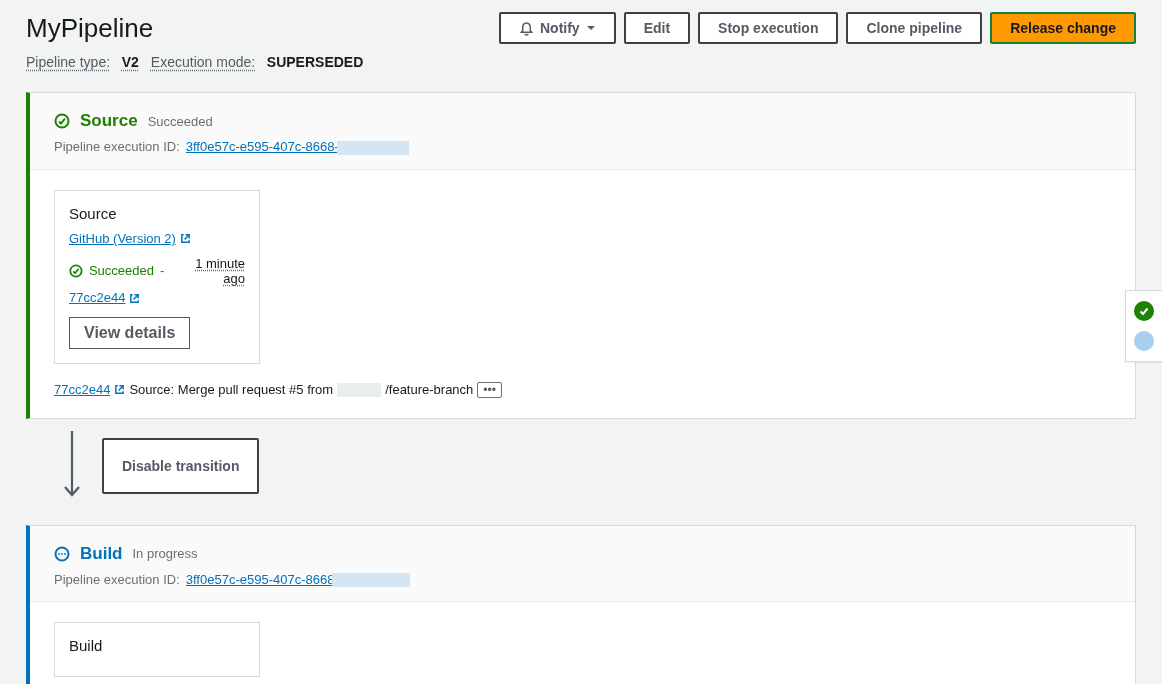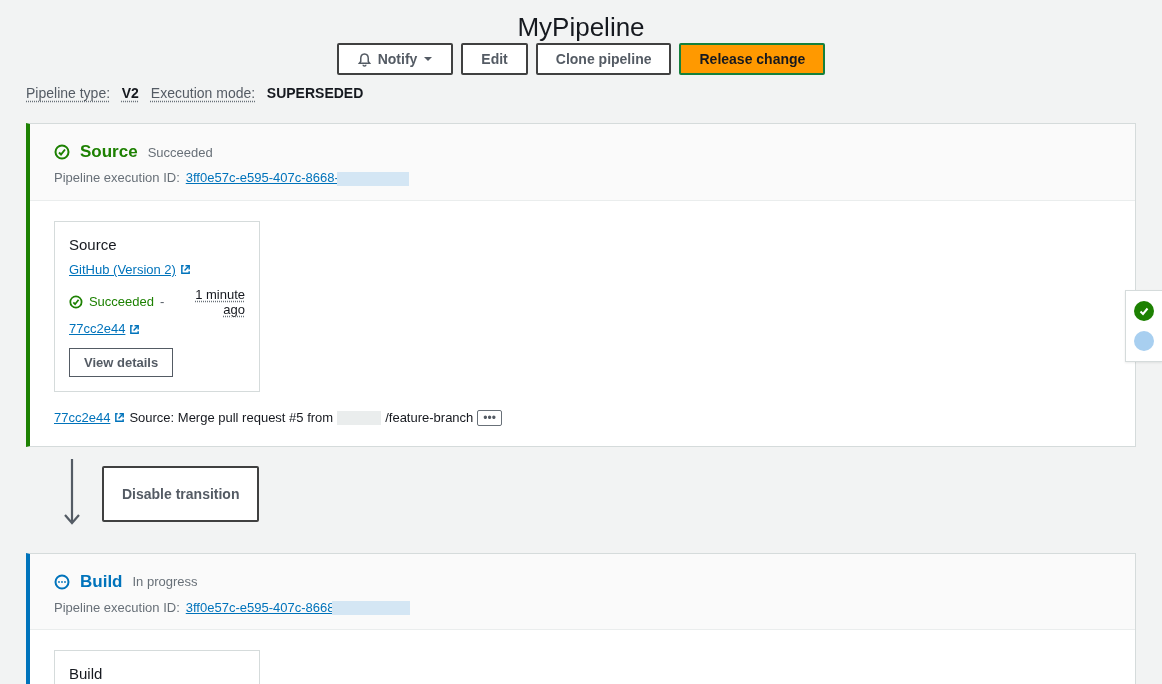--- a/index.html
+++ b/index.html
@@ -18,7 +18,6 @@
       justify-content: space-between;
       align-items: center;
       padding: 12px 26px 6px 26px;
-      flex-direction: column;
     }
     .page-title {
       font-size: 26px;

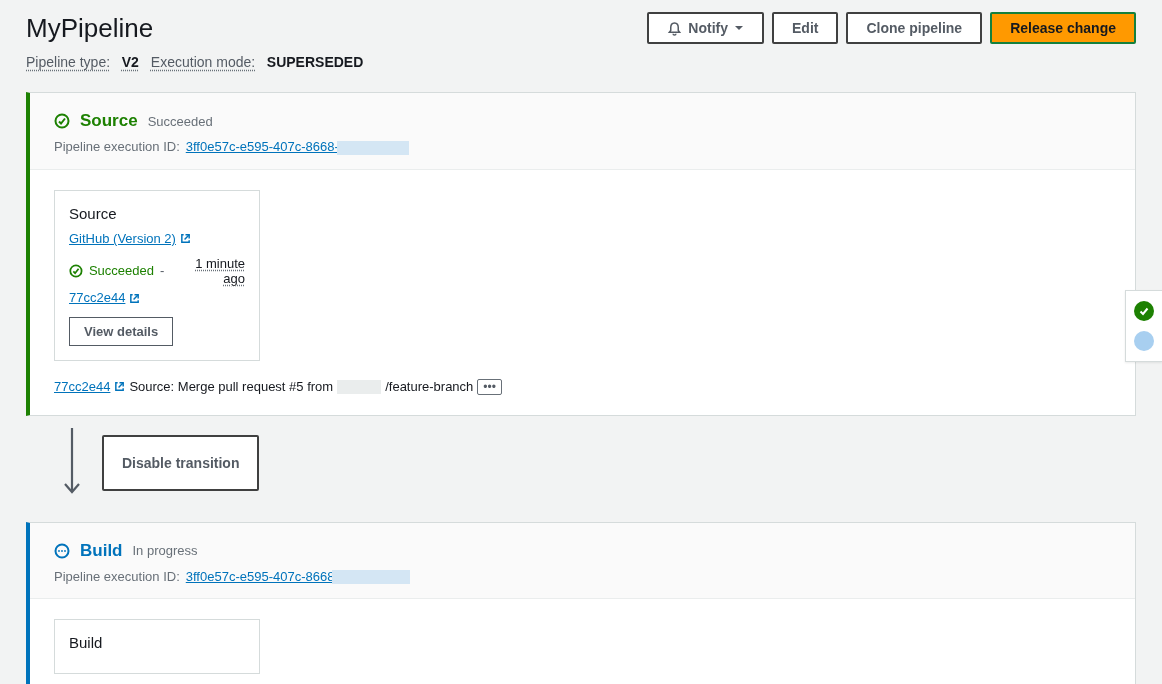--- a/index.html
+++ b/index.html
@@ -242,6 +242,7 @@
         </svg>
     </button>
     <button class="btn">Edit</button>
+    <button class="btn">Stop execution</button>
     <button class="btn">Clone pipeline</button>
     <button class="btn btn-primary">Release change</button>
   </div>

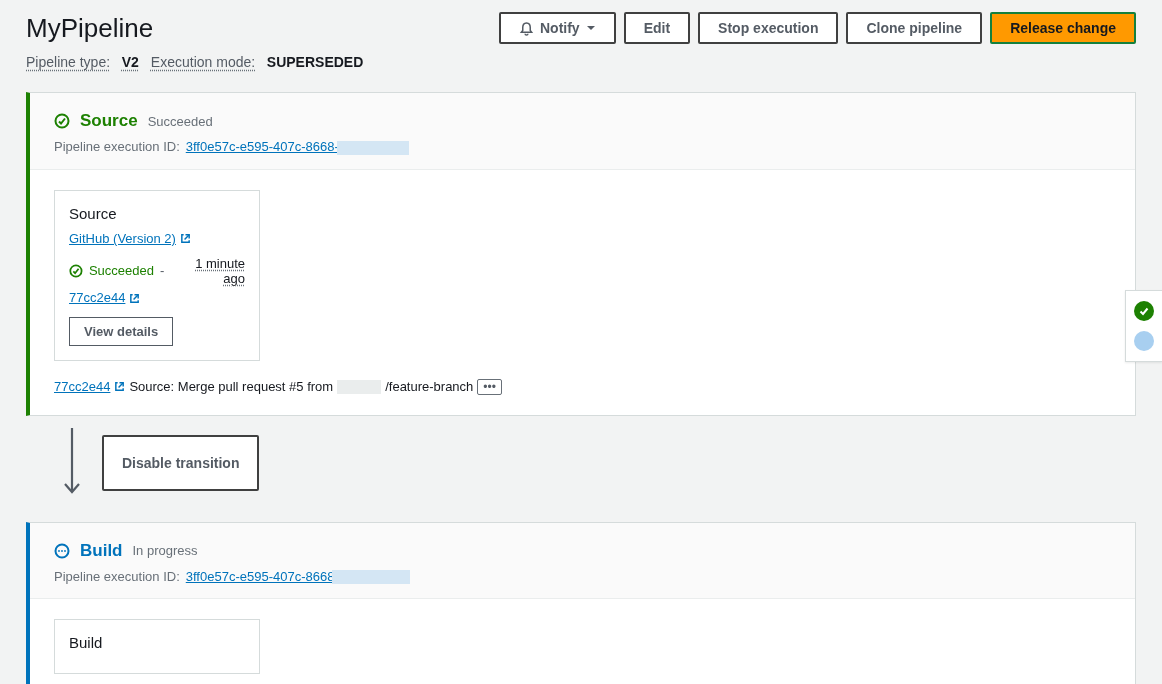--- a/index.html
+++ b/index.html
@@ -157,7 +157,7 @@
       background: #fff;
       border: 1px solid #545b64;
       padding: 6px 14px;
-      font-size: 13px;
+      font-size: 16px;
       font-weight: 700;
       color: #545b64;
       cursor: pointer;

